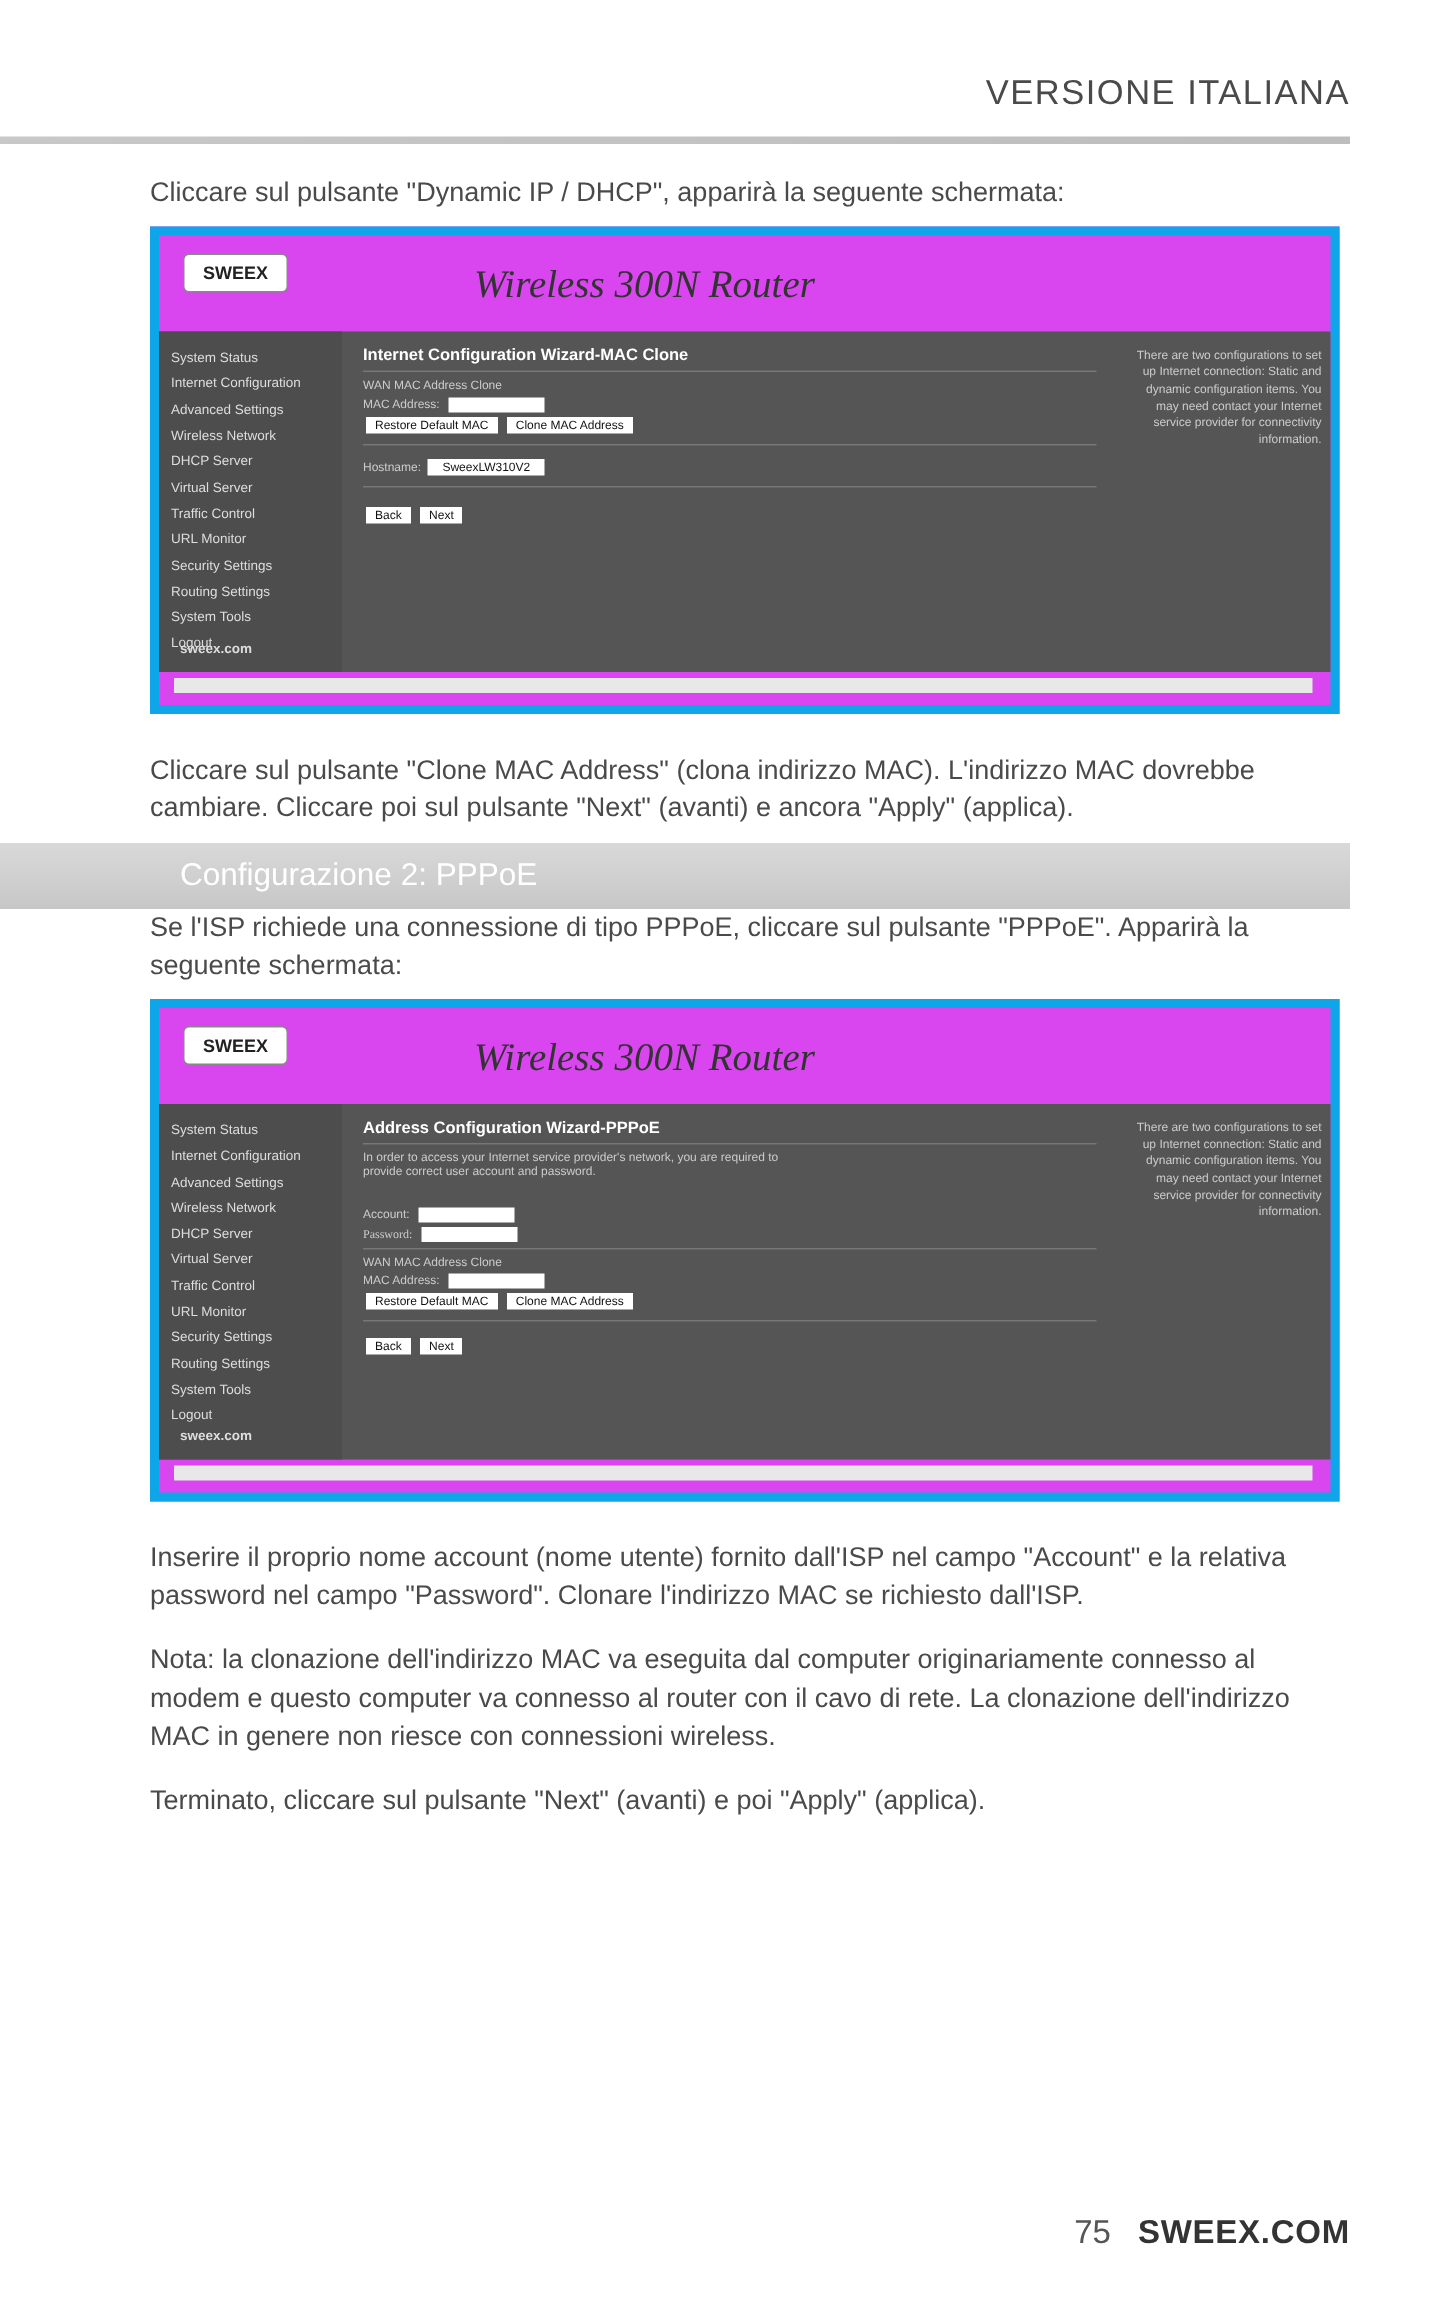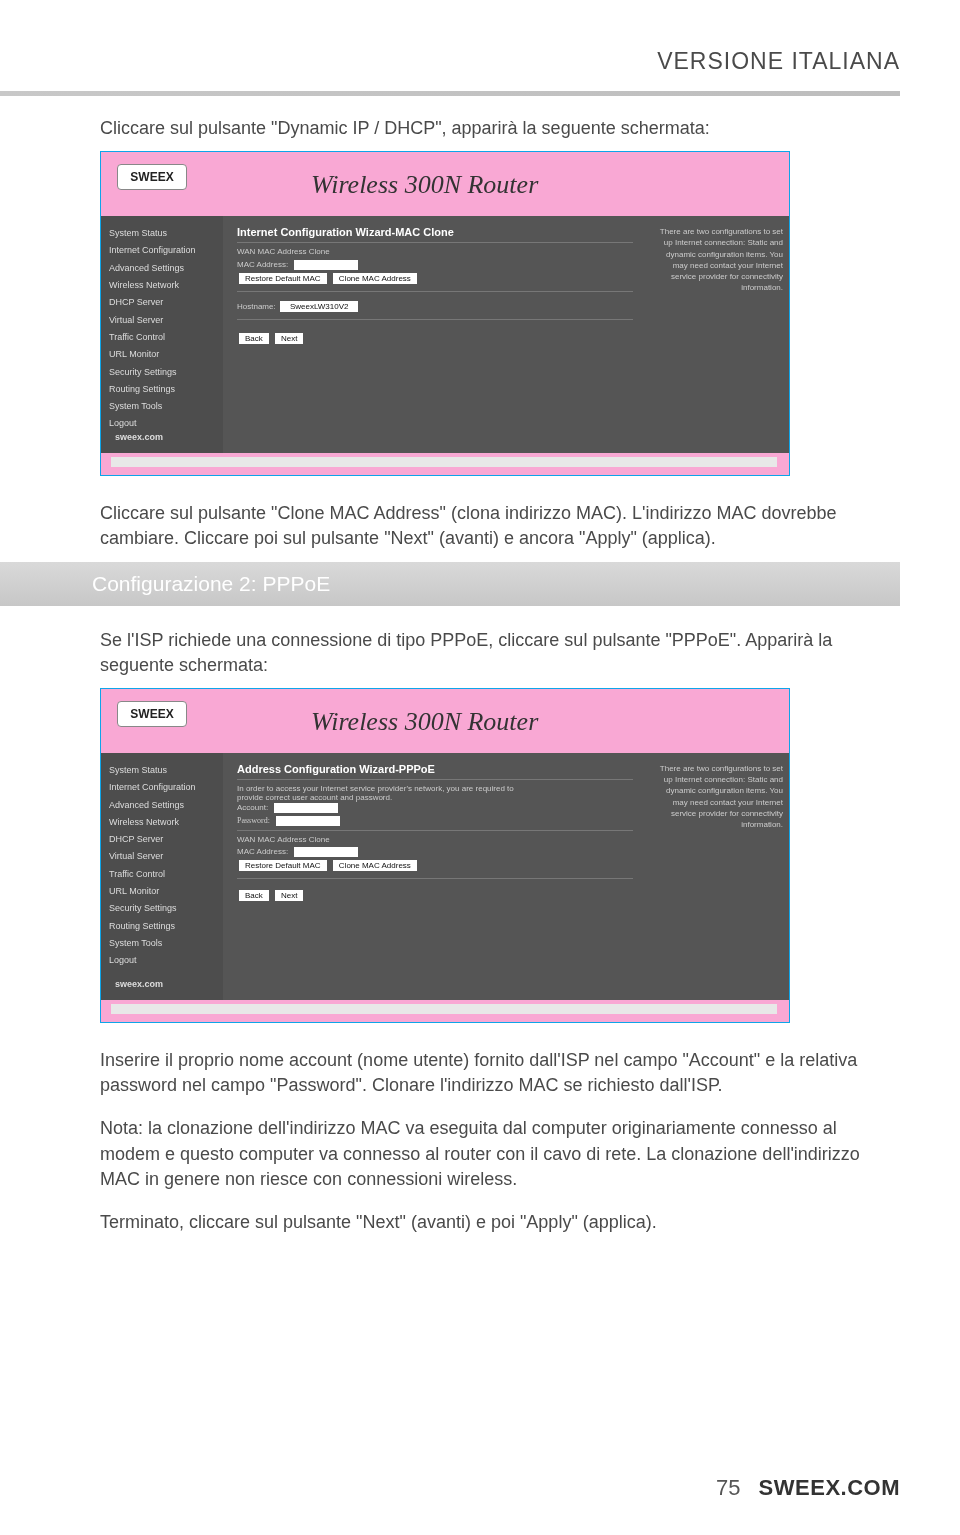--- a/index.html
+++ b/index.html
@@ -37,9 +37,9 @@
     font-weight:300;
   }
   .screenshot {
-    width:690px; height:325px;
-    background:#f9a8d4;
-    border:1px solid #0ea5e9;
+    width:793px; height:325px;
+    background:#d946ef;
+    border:6px solid #0ea5e9;
     margin:8px 0 25px 0;
     position:relative;
     font-size:10px;

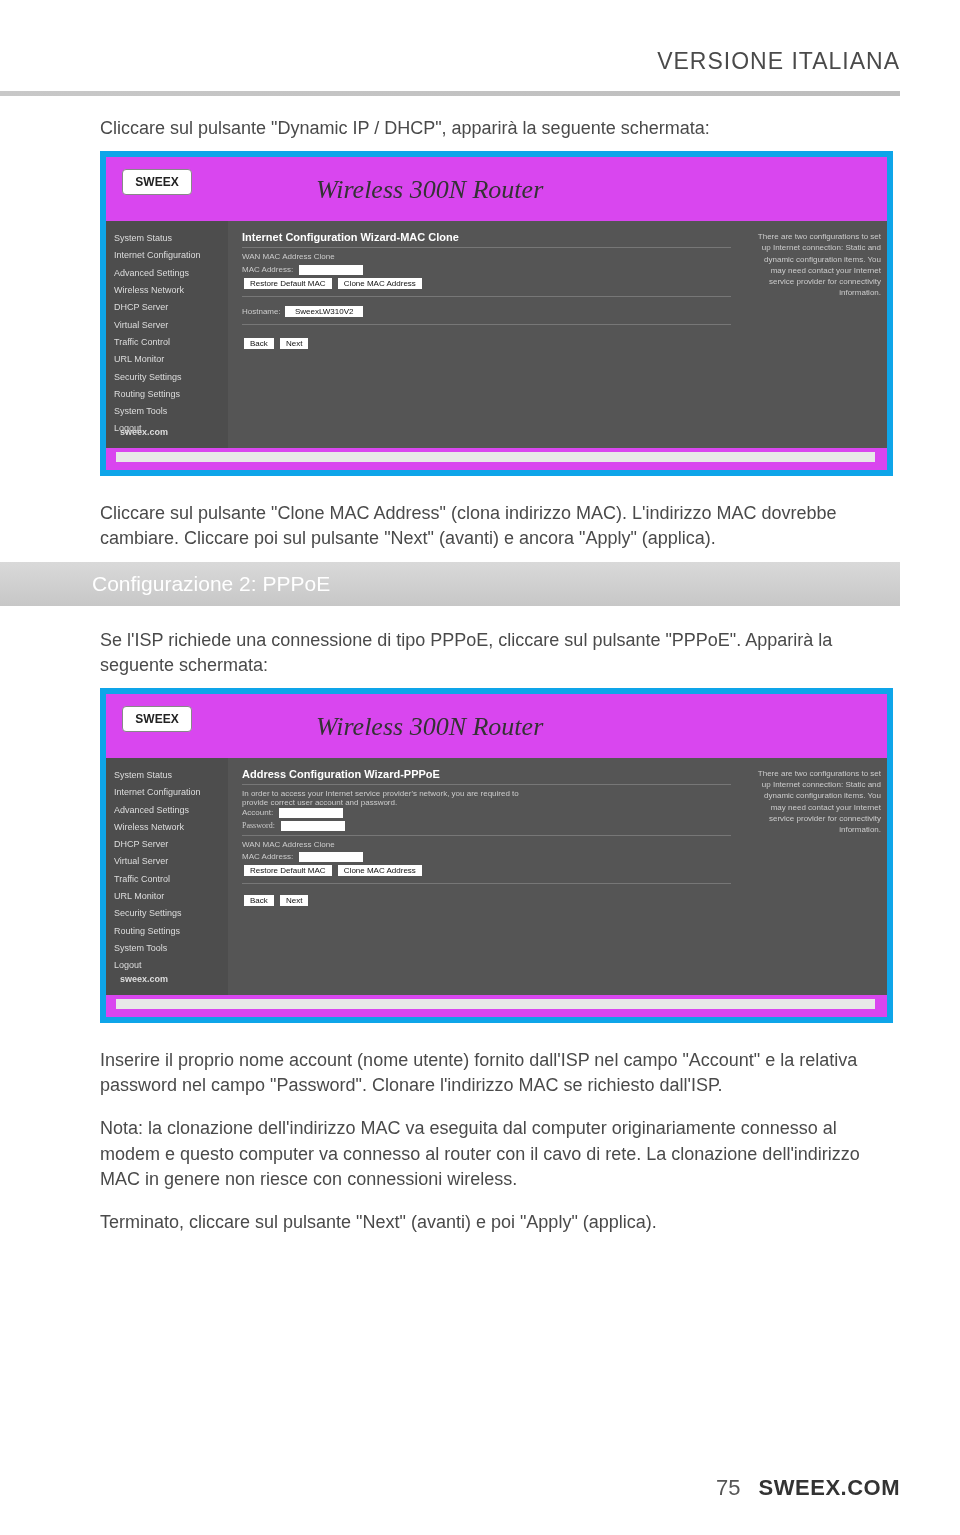--- a/index.html
+++ b/index.html
@@ -99,8 +99,7 @@
   .section-band {
     background:linear-gradient(to bottom,#d9d9d9,#c7c7c7);
     margin-left:-100px;
-    padding:10px 0 10px 92px;
-    margin-bottom:22px;
+    padding:10px 0 10px 120px;
   }
   .section-band .label {
     font-size:21px; color:#fff; font-weight:400;

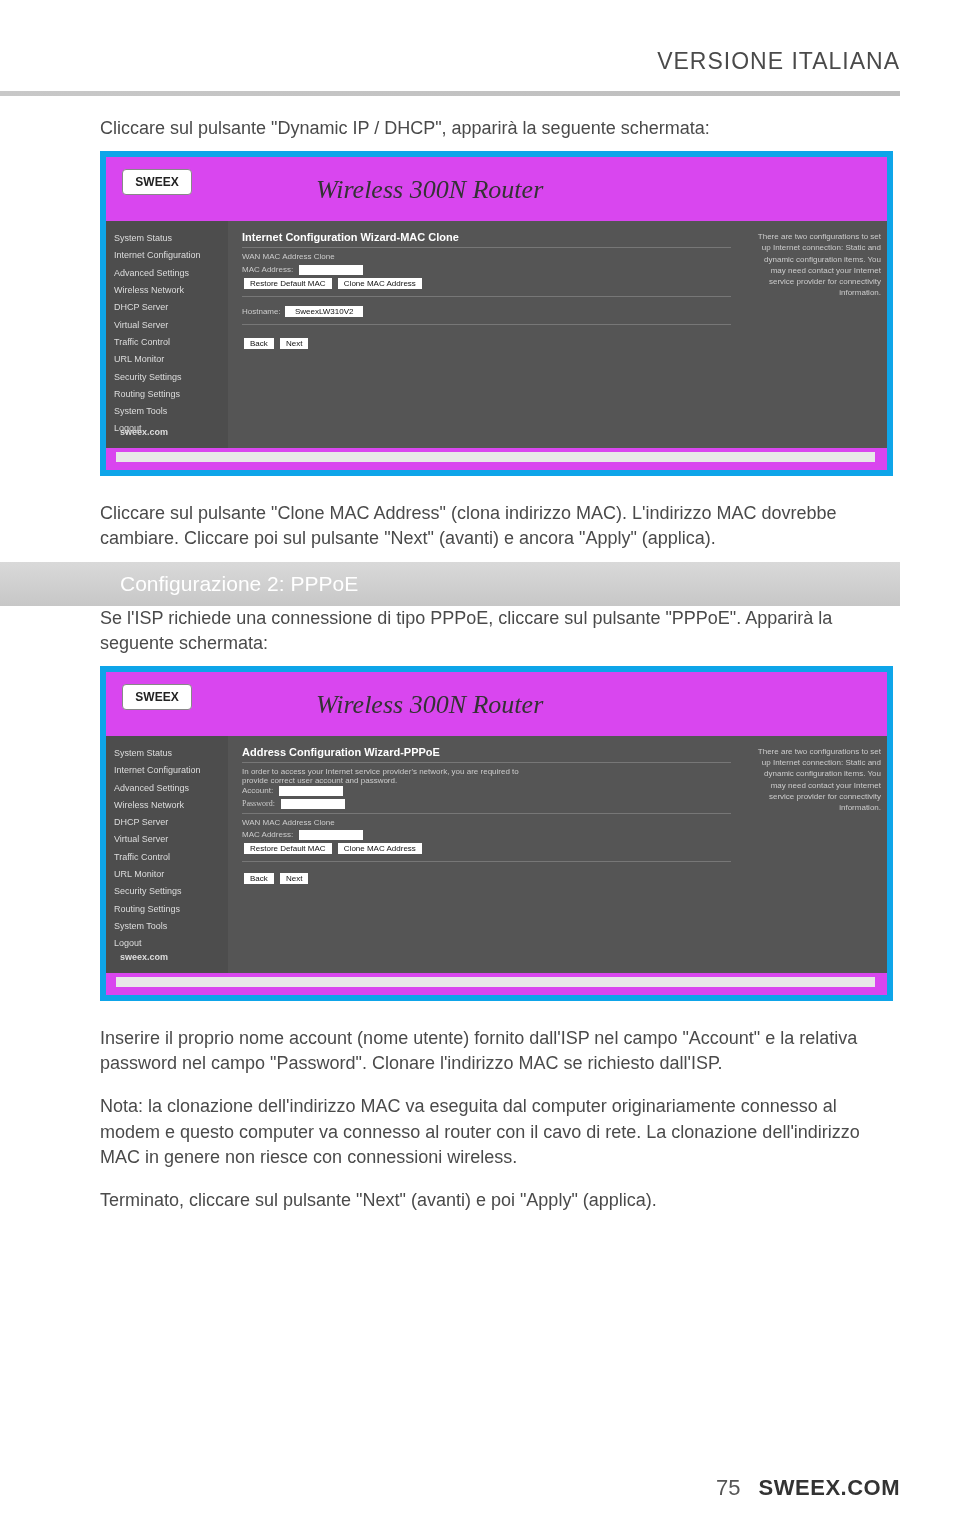--- a/index.html
+++ b/index.html
@@ -200,7 +200,7 @@
         <div class="sc-main-title">Address Configuration Wizard-PPPoE</div>
         <hr>
         <div style="max-width:300px;">In order to access your Internet service provider's network, you are required to provide correct user account and password.</div>
-        <div style="margin-top:1px;">
+        <div style="margin-top:20px;">
           <span>Account:</span>
           <span class="sc-input"></span>
         </div>

